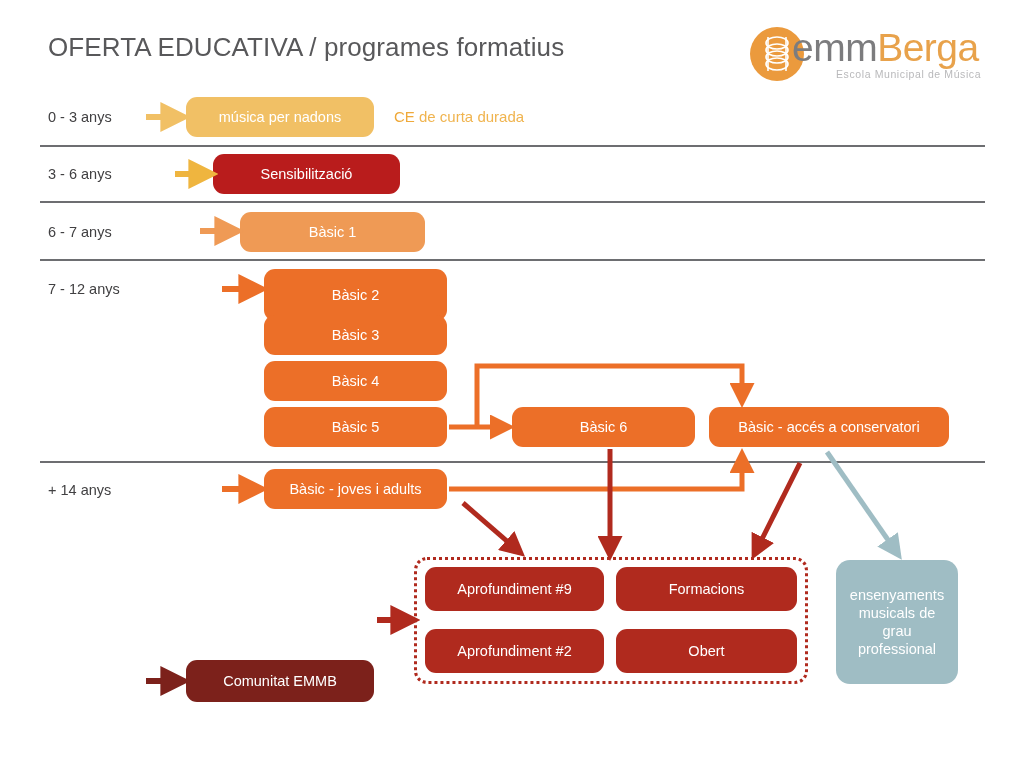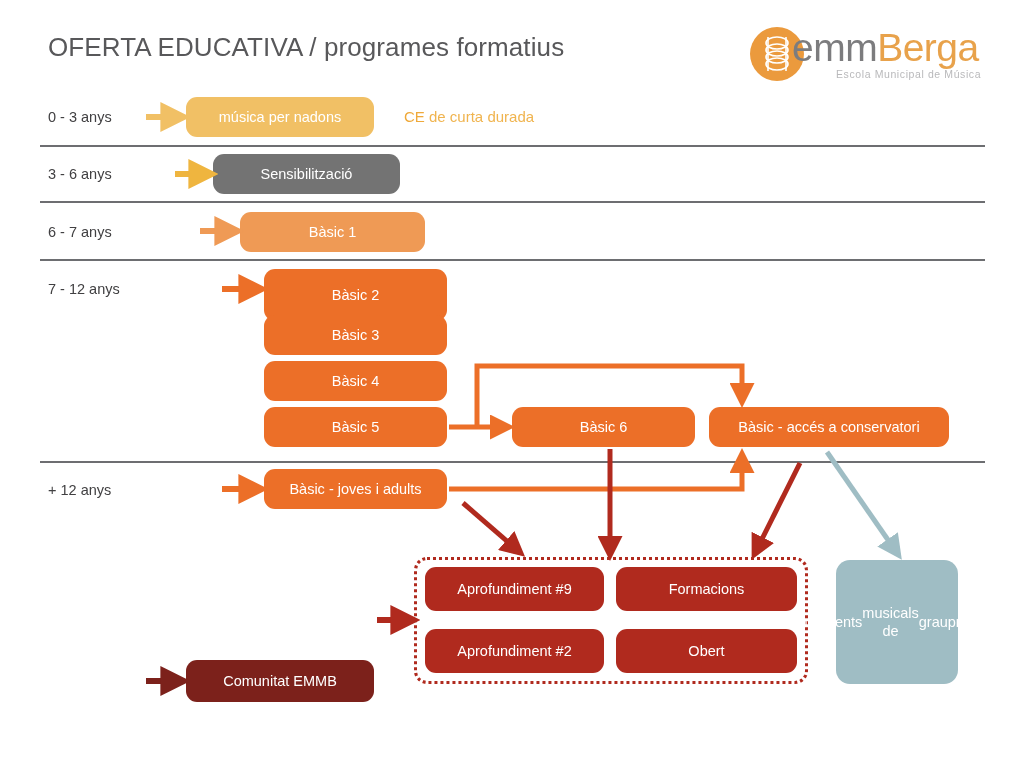--- a/index.html
+++ b/index.html
@@ -110,7 +110,7 @@
   <div class="age" style="left:48px; top:281px">7 - 12 anys</div>
   <div class="age" style="left:48px; top:482px">+ 12 anys</div>
 
-  <div class="note" style="left:404px; top:108px">
+  <div class="note" style="left:394px; top:108px">
     <b>CE</b>
     <span>de curta durada</span>
   </div>

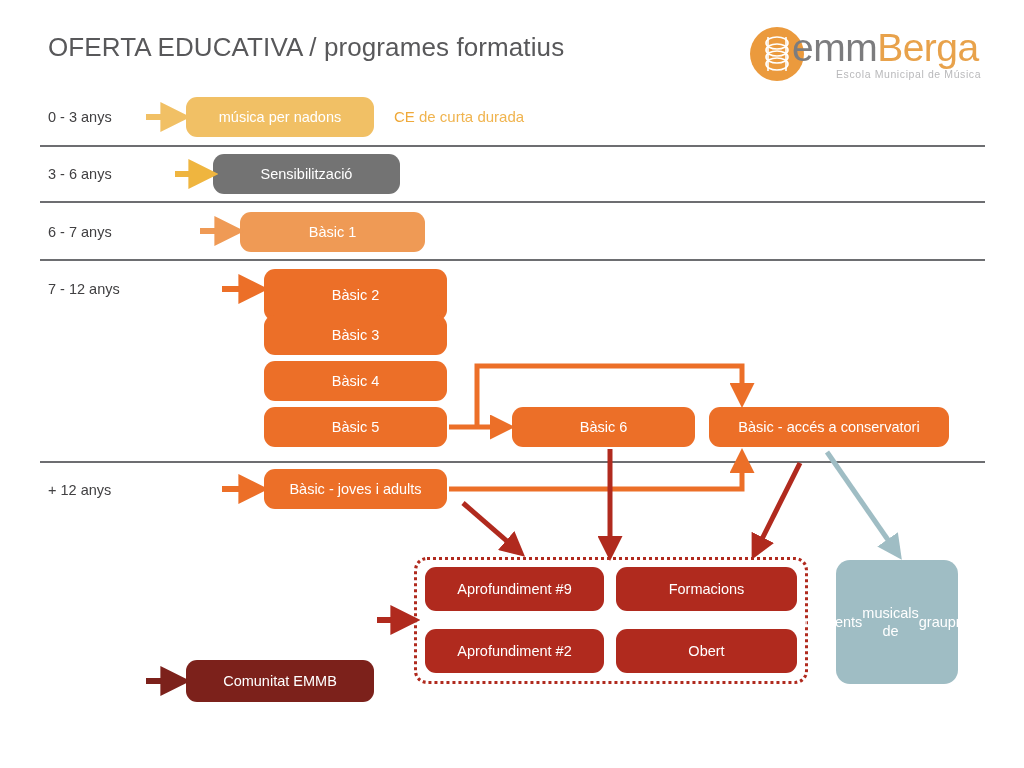--- a/index.html
+++ b/index.html
@@ -51,7 +51,7 @@
     font-size: 14.5px; line-height: 1.25; padding: 12px 10px;
   }
   .box.gold      { background: #f1c065; }
-  .box.gold2     { background: #737373; }
+  .box.gold2     { background: #b91c1c; }
   .box.orange1   { background: #ef9a55; }
   .box.orange2   { background: #ec6f28; }
   .box.red       { background: #b02a1e; }

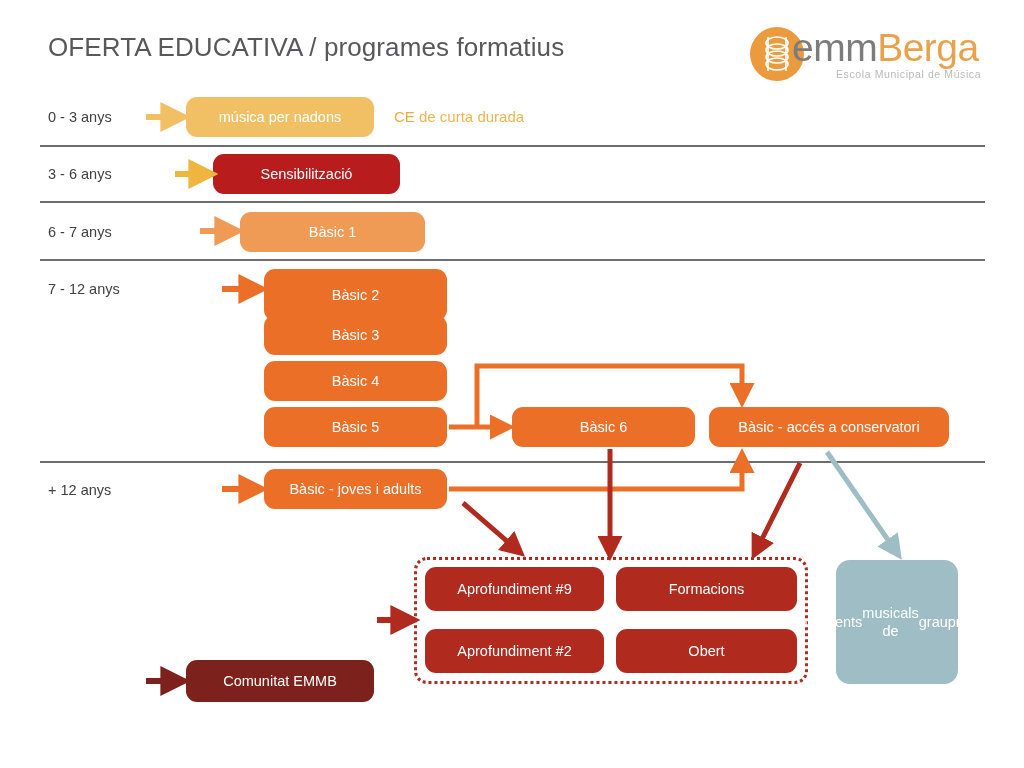--- a/index.html
+++ b/index.html
@@ -108,7 +108,7 @@
   <div class="age" style="left:48px; top:166px">3 - 6 anys</div>
   <div class="age" style="left:48px; top:224px">6 - 7 anys</div>
   <div class="age" style="left:48px; top:281px">7 - 12 anys</div>
-  <div class="age" style="left:48px; top:482px">+ 12 anys</div>
+  <div class="age" style="left:48px; top:482px">+ 14 anys</div>
 
   <div class="note" style="left:394px; top:108px">
     <b>CE</b>

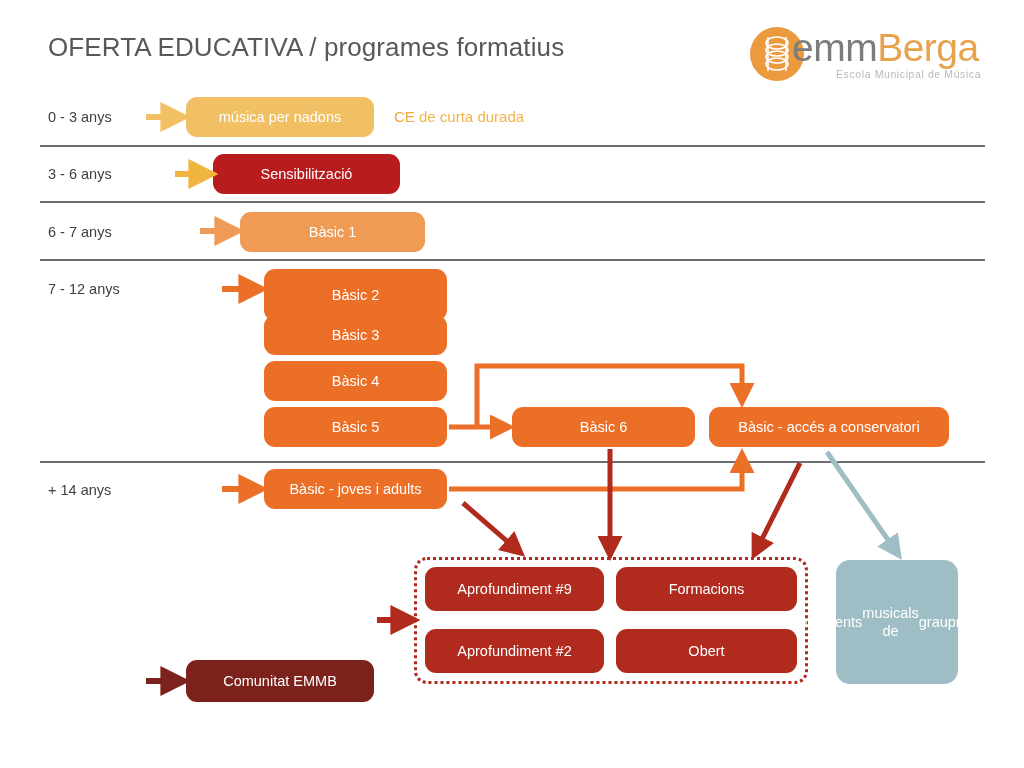--- a/index.html
+++ b/index.html
@@ -141,7 +141,7 @@
   <div class="box red" style="left:425px; top:629px; width:179px; height:44px">Aprofundiment #2</div>
   <div class="box red" style="left:616px; top:629px; width:181px; height:44px">Obert</div>
 
-  <div class="box blue" style="left:836px; top:560px; width:122px; height:124px; flex-direction:row; justify-content:center">
+  <div class="box blue" style="left:836px; top:560px; width:122px; height:124px; flex-direction:column; justify-content:center">
     <span>ensenyaments</span>
     <span>musicals de</span>
     <span>grau</span>

